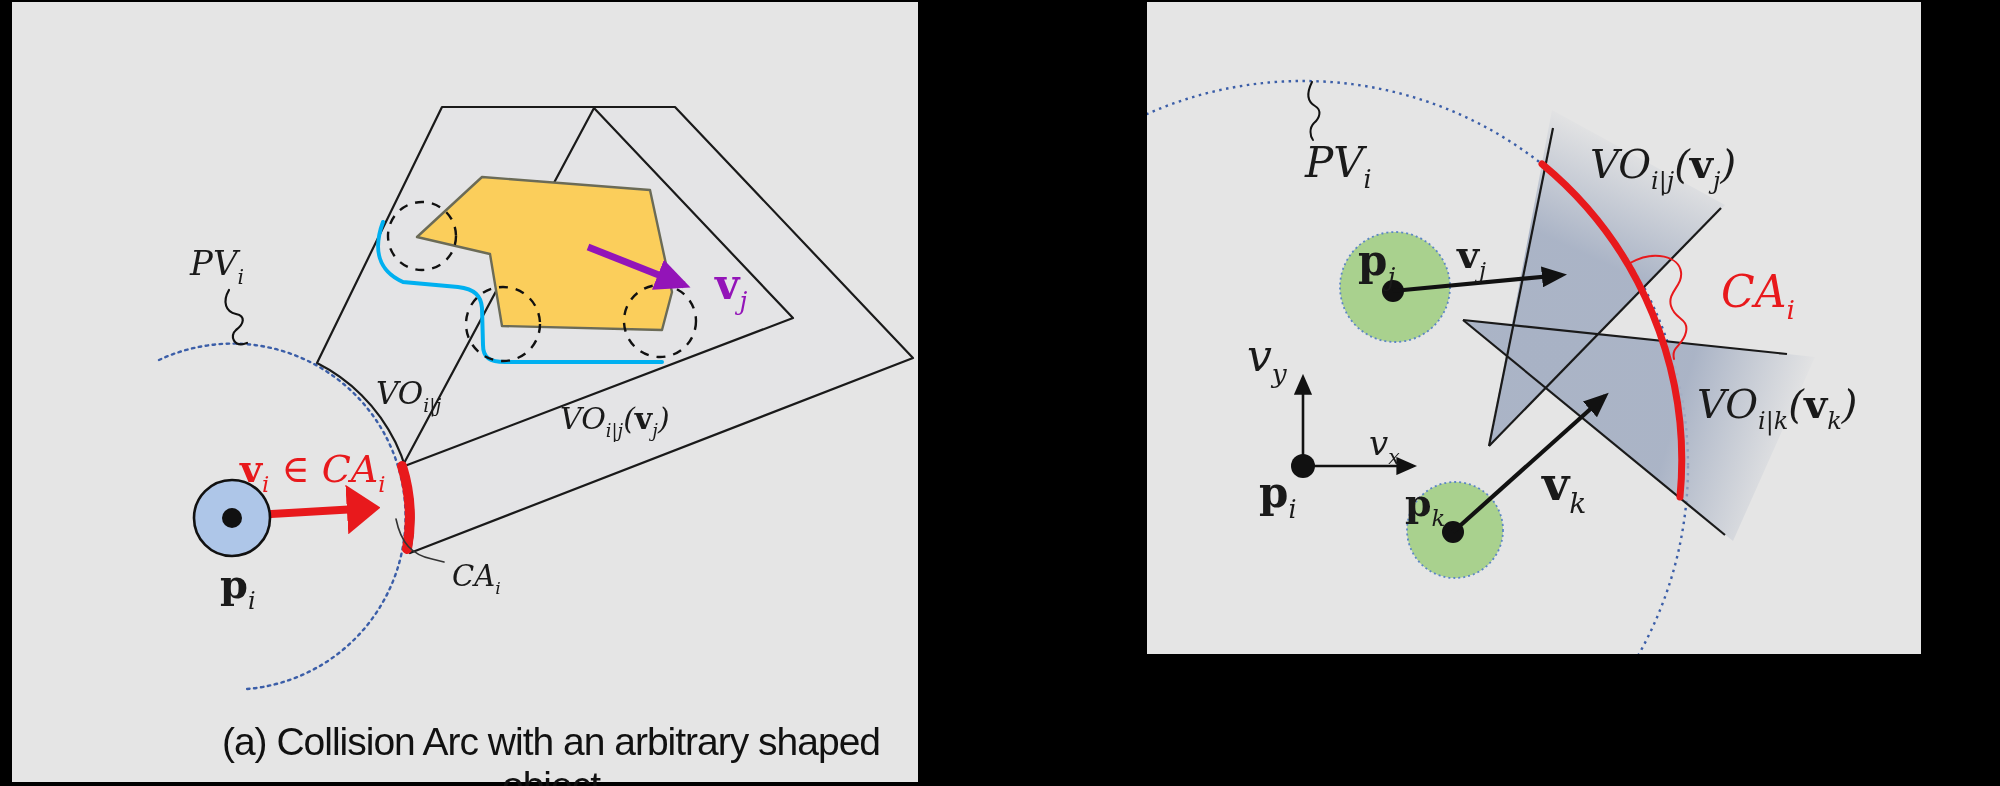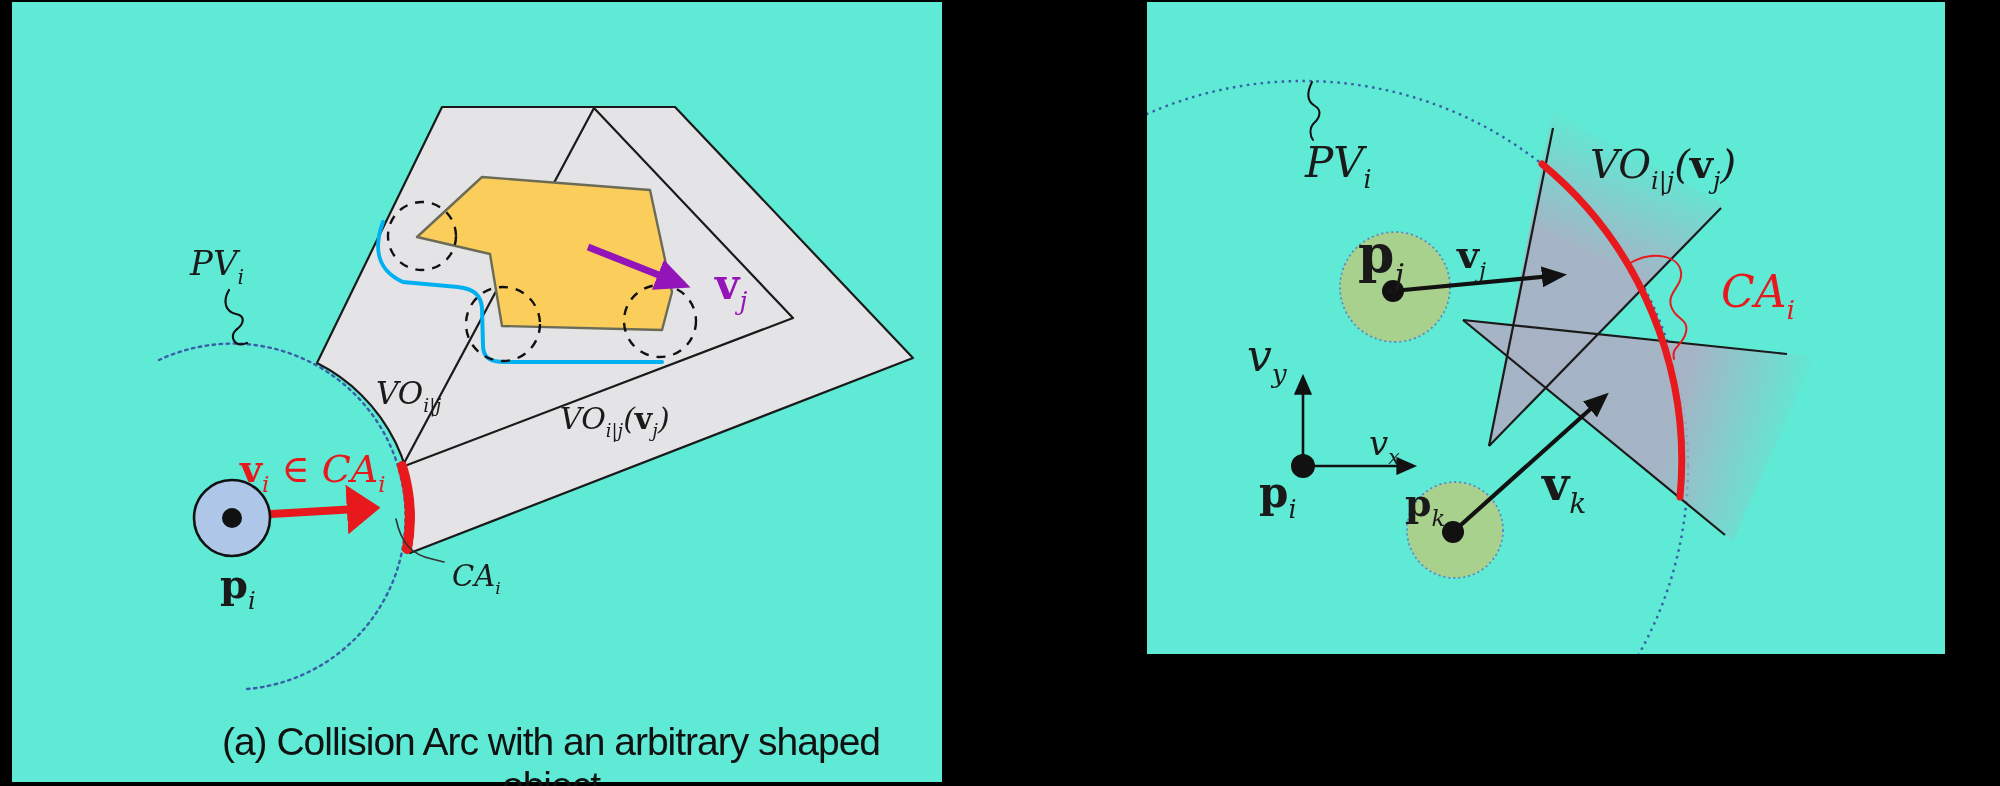--- a/index.html
+++ b/index.html
@@ -5,7 +5,7 @@
   html,body{margin:0;padding:0;background:#000;}
   .page{position:relative;width:2000px;height:786px;background:#000;overflow:hidden;
         font-family:"DejaVu Serif", serif;}
-  .panel{position:absolute;background:#5eead4;padding-left:24px;}
+  .panel{position:absolute;background:#e5e5e5;}
   #panel-left{left:12px;top:2px;width:906px;height:780px;}
   #panel-right{left:1147px;top:2px;width:774px;height:652px;}
   .panel svg{position:absolute;left:0;top:0;}

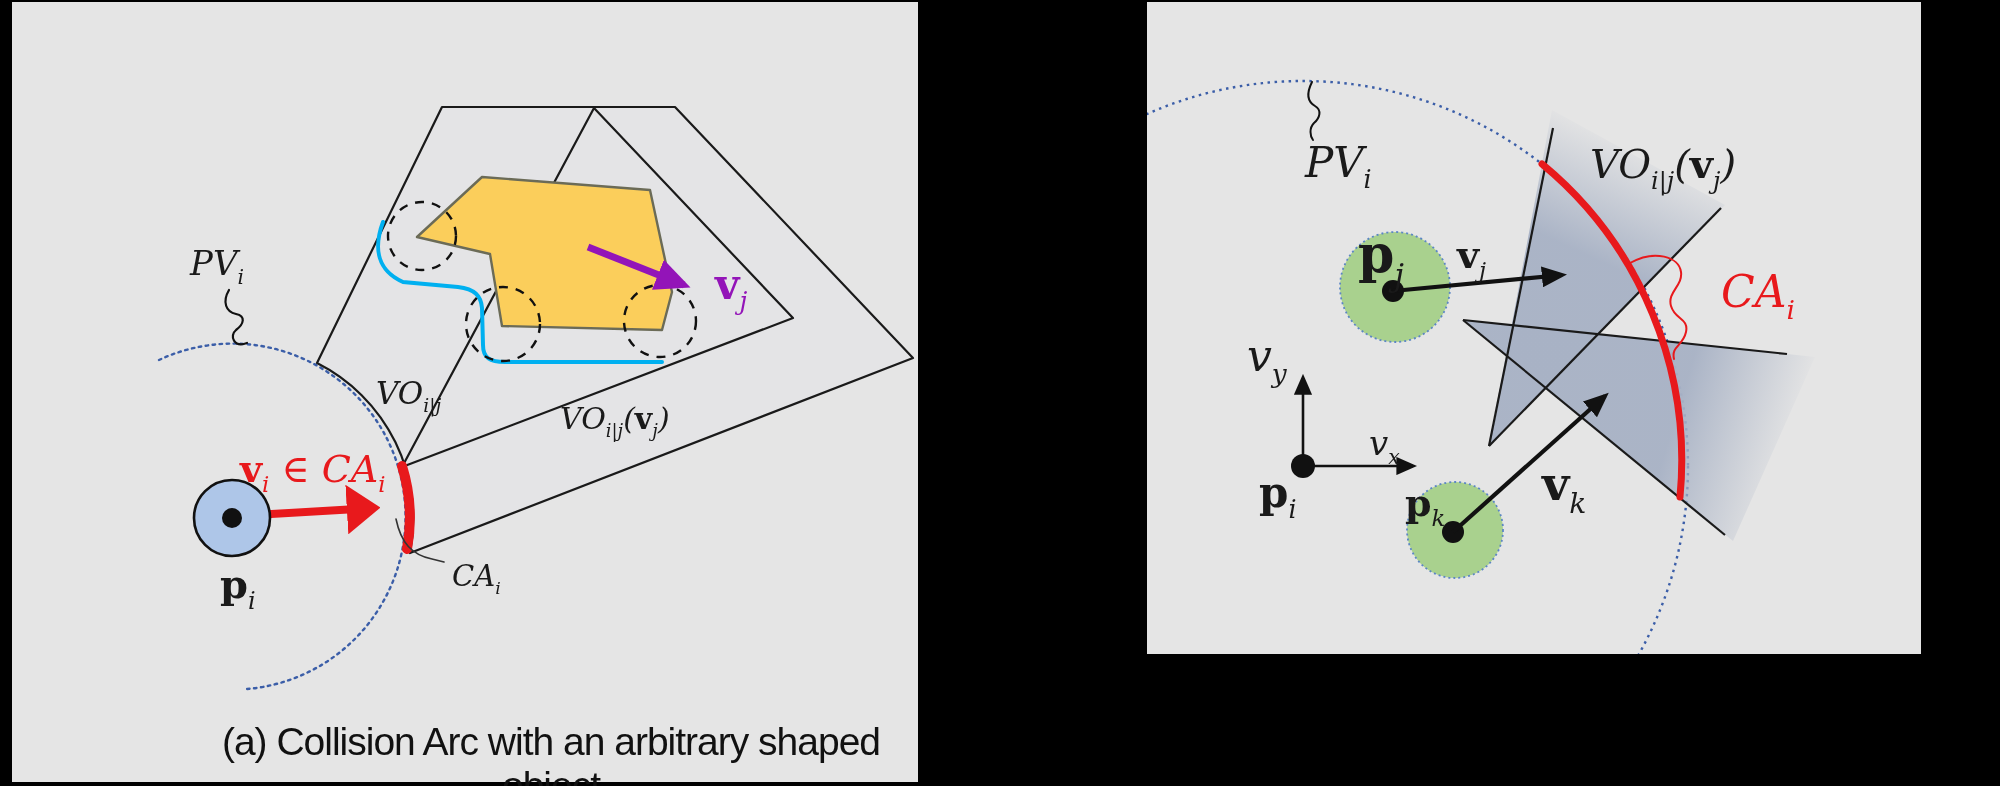--- a/index.html
+++ b/index.html
@@ -160,7 +160,7 @@
     </div>
 
 
-    <div class="lbl" style="left:211px;top:226px;font-size:52px">
+    <div class="lbl" style="left:211px;top:238px;font-size:42px">
       <span class="vec">p</span><sub>j</sub>
     </div>
 

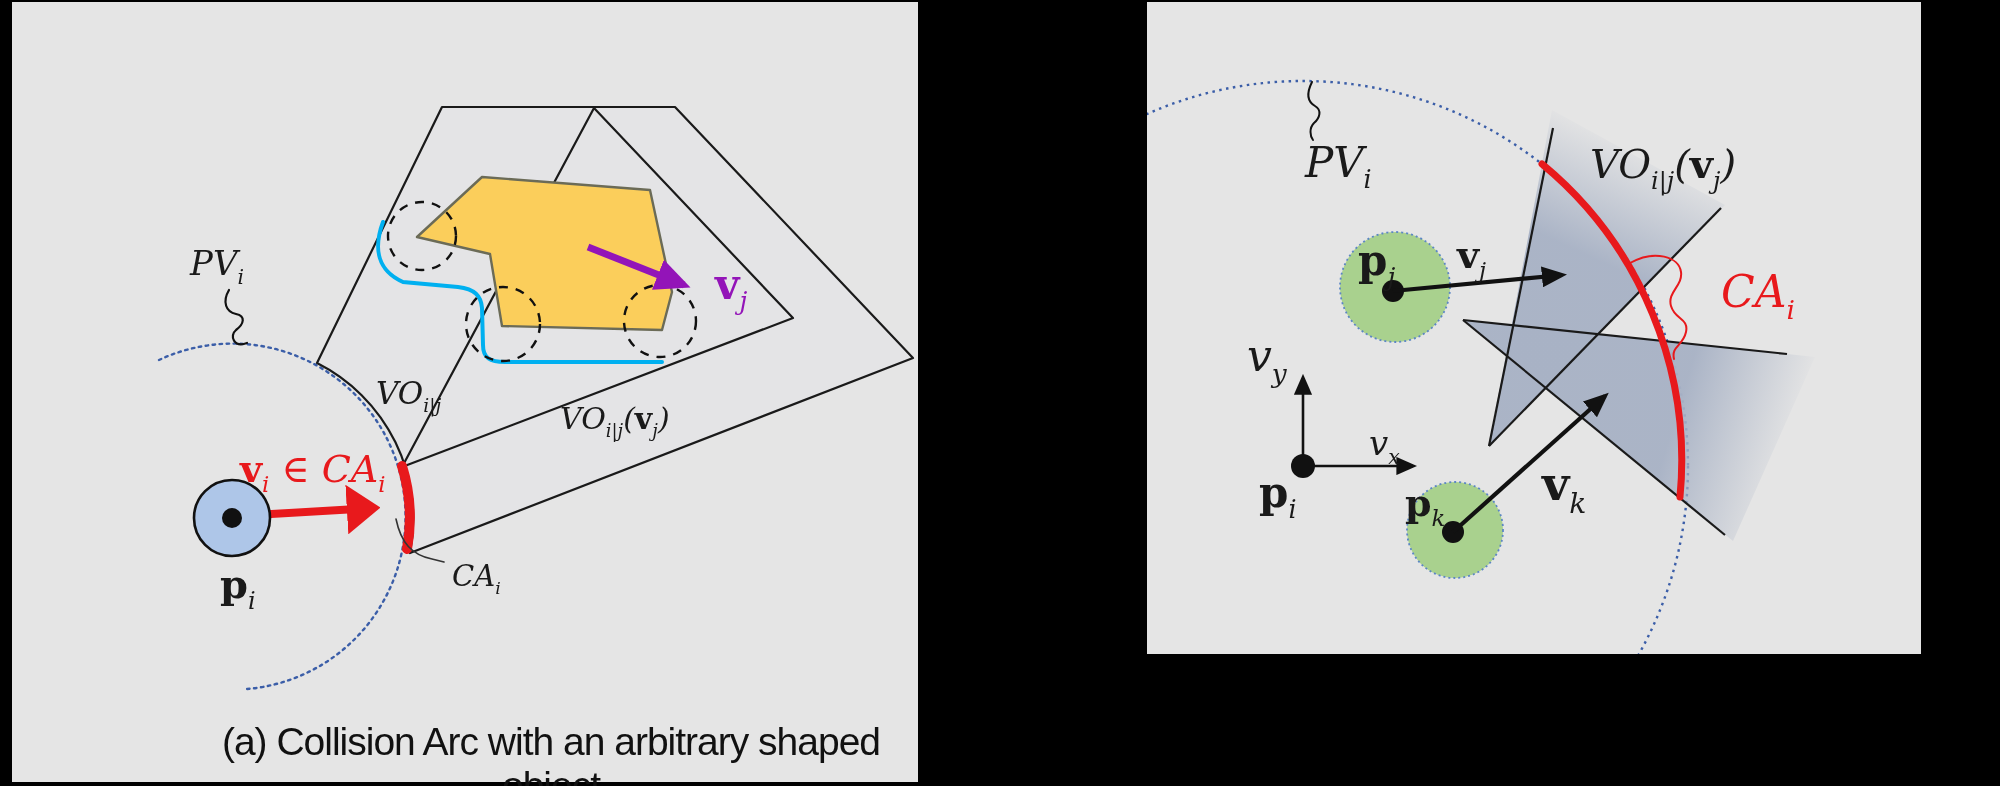--- a/index.html
+++ b/index.html
@@ -159,6 +159,9 @@
       <span class="it">CA</span><sub>i</sub>
     </div>
 
+    <div class="lbl" style="left:550px;top:382px;font-size:40px">
+      <span class="it">VO</span><sub>i|k</sub><span class="it">(</span><span class="vec">v</span><sub>k</sub><span class="it">)</span>
+    </div>
 
     <div class="lbl" style="left:211px;top:238px;font-size:42px">
       <span class="vec">p</span><sub>j</sub>

